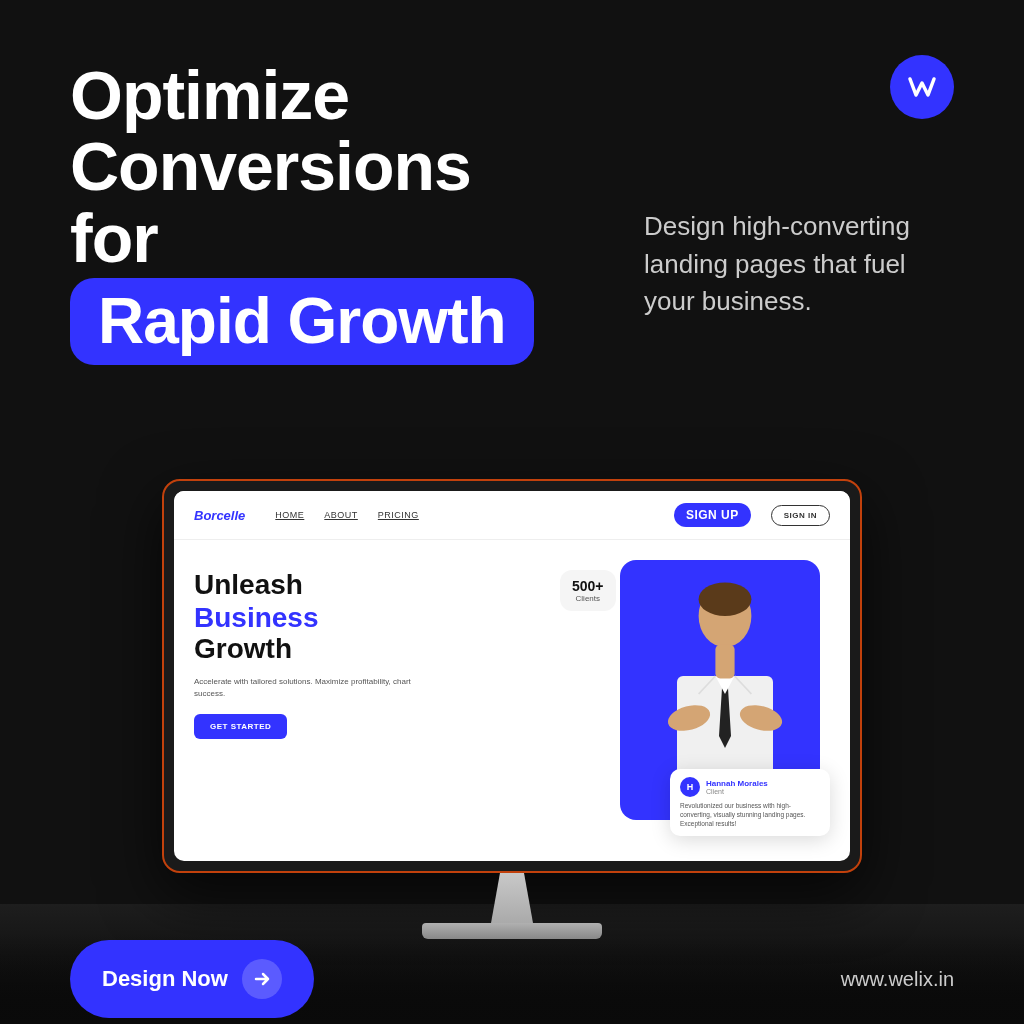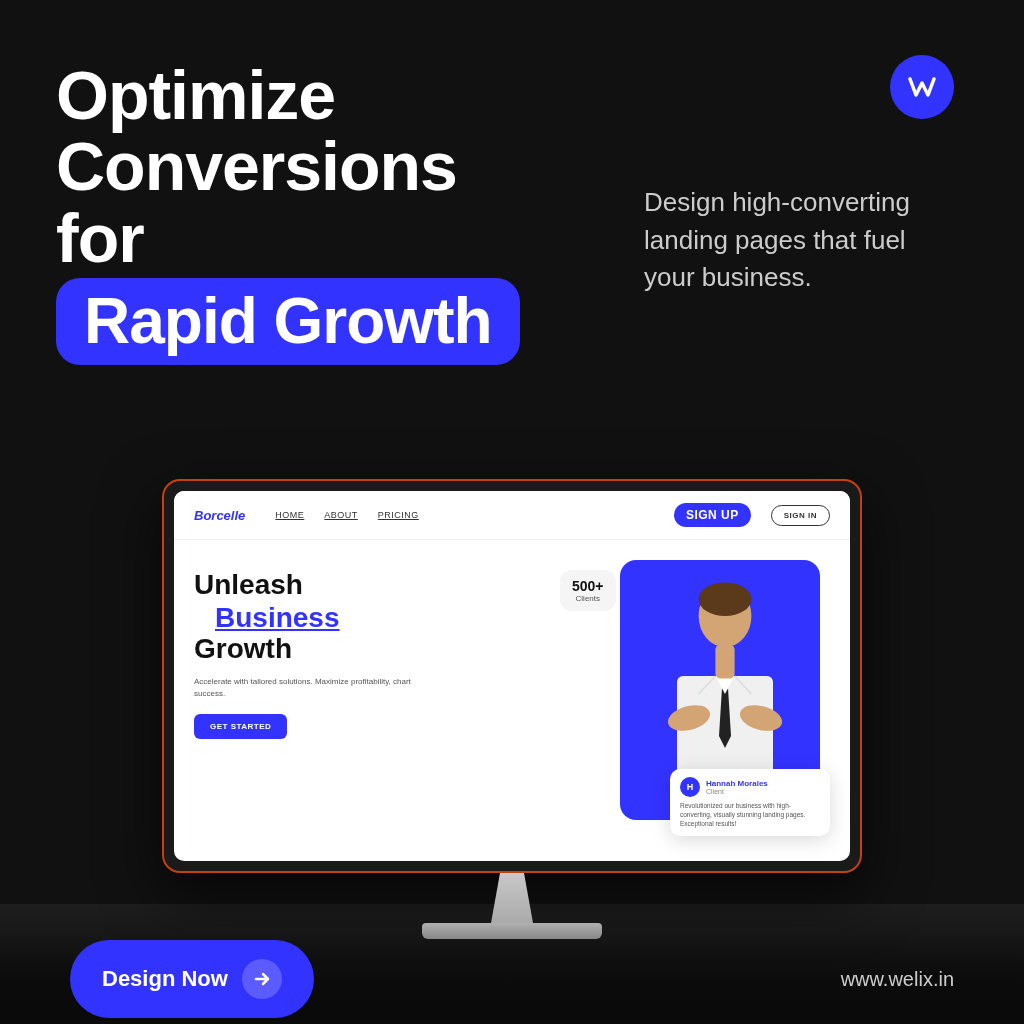--- a/index.html
+++ b/index.html
@@ -23,7 +23,7 @@
 
     
     .top-section {
-      padding: 60px 70px 40px 56px;
+      padding: 60px 70px 40px 70px;
       position: relative;
     }
 

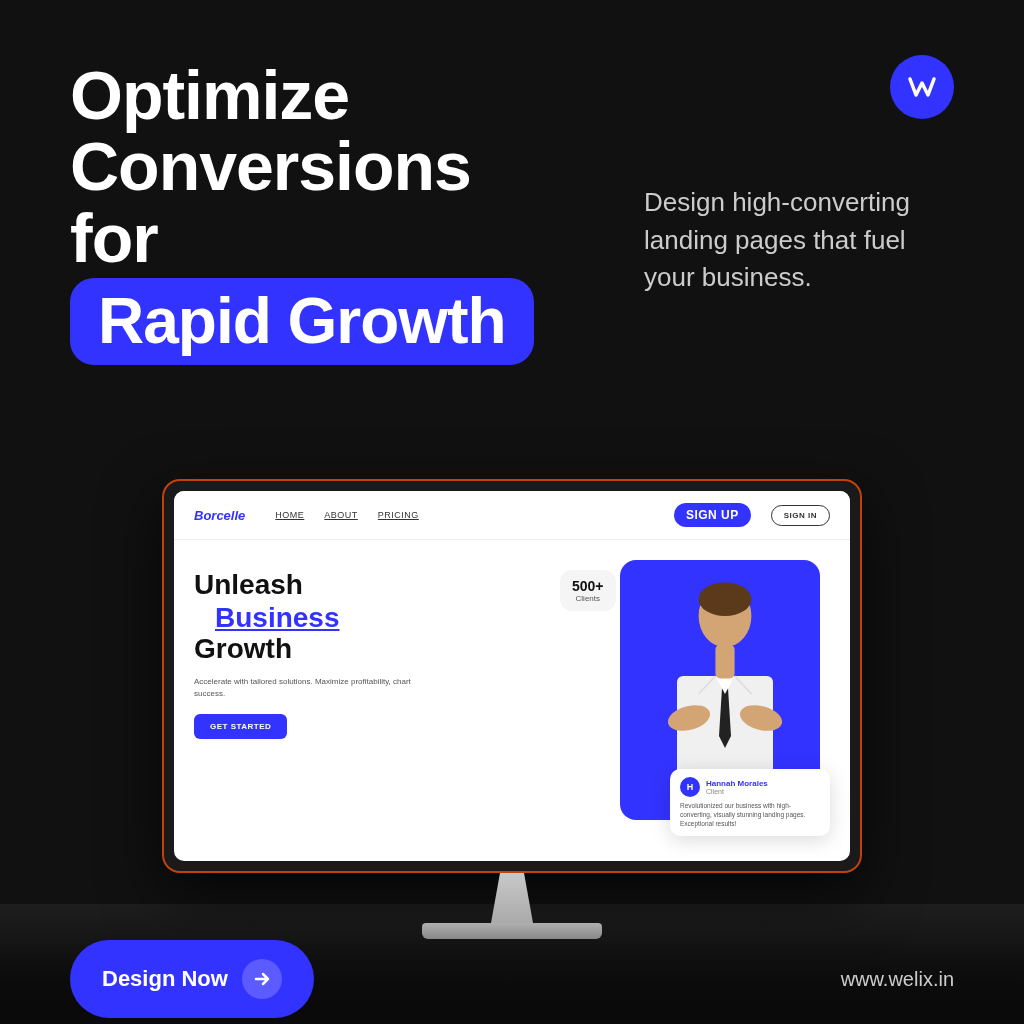--- a/index.html
+++ b/index.html
@@ -78,7 +78,7 @@
     
     .description-block {
       position: absolute;
-      top: 184px;
+      top: 208px;
       right: 70px;
       max-width: 310px;
     }

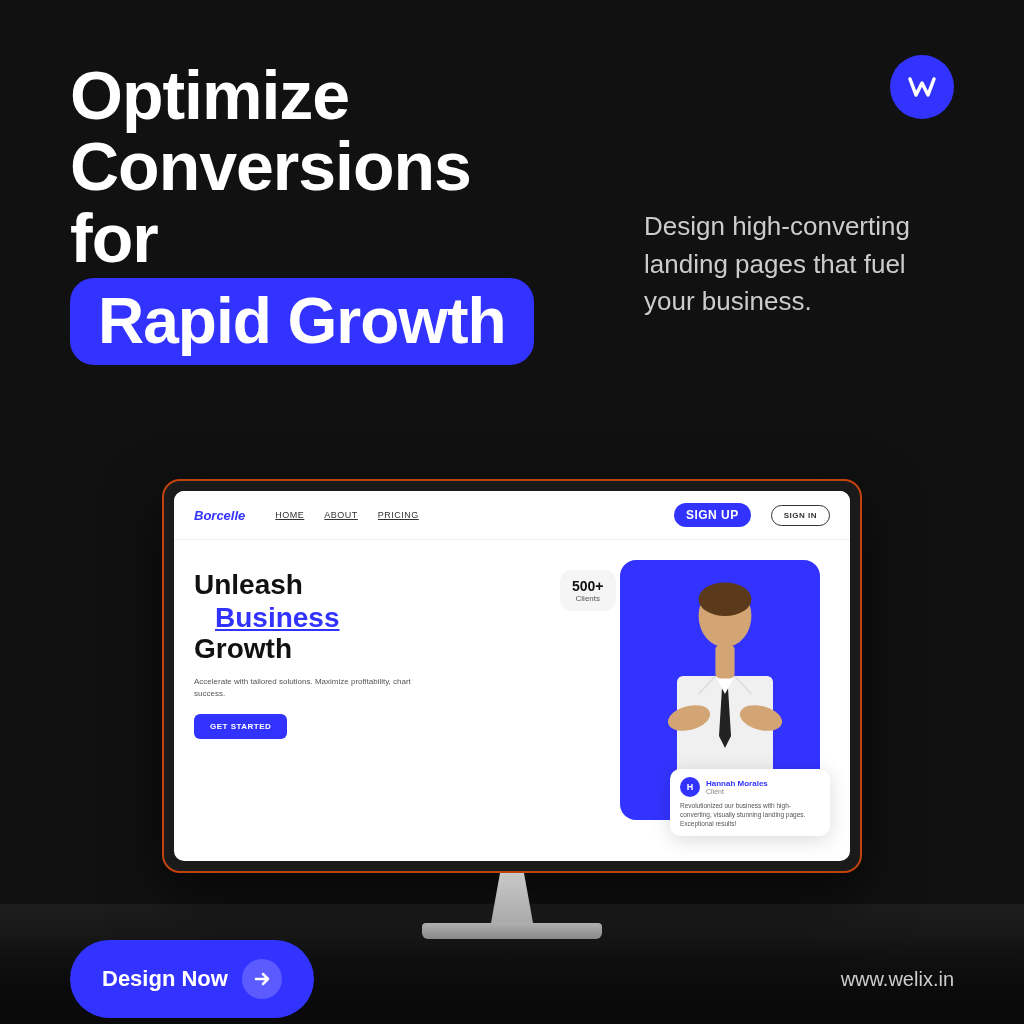--- a/index.html
+++ b/index.html
@@ -198,9 +198,7 @@
       font-size: 28px;
       font-weight: 900;
       color: #3333ff;
-      text-decoration: underline;
       line-height: 1.1;
-      margin-left: 21px;
     }
 
     .mockup-subtext {

